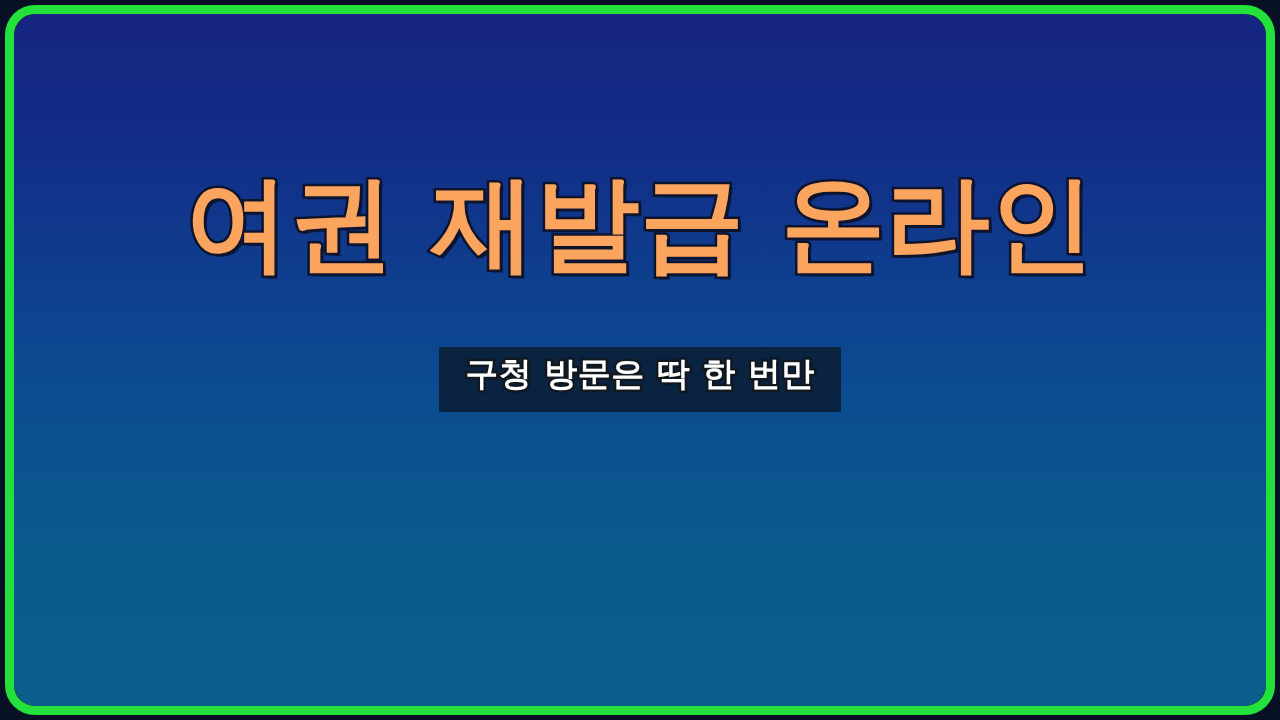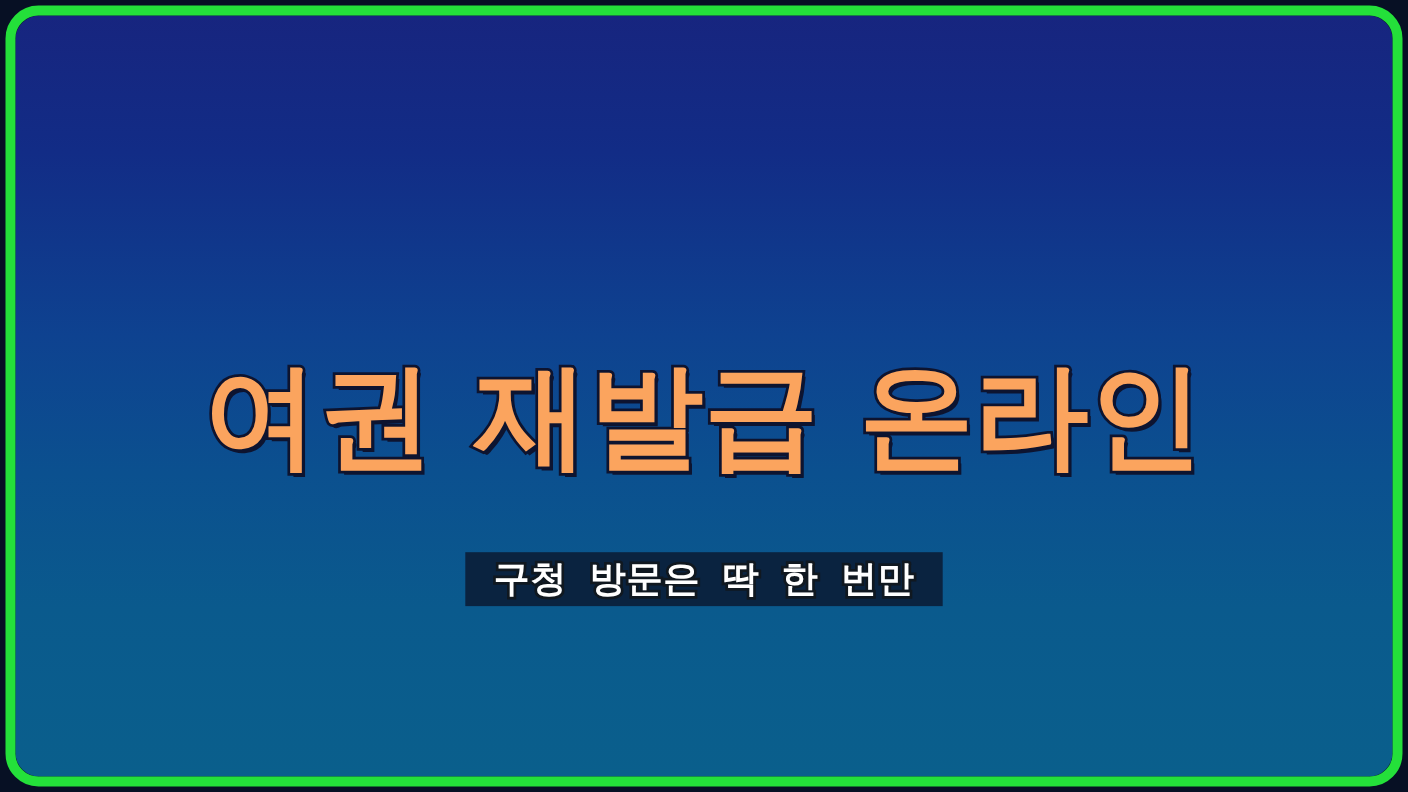--- a/index.html
+++ b/index.html
@@ -68,7 +68,7 @@
     display: flex;
     flex-direction: column;
     align-items: center;
-    justify-content: center;
+    justify-content: flex-start;
   }
 
   #headline {

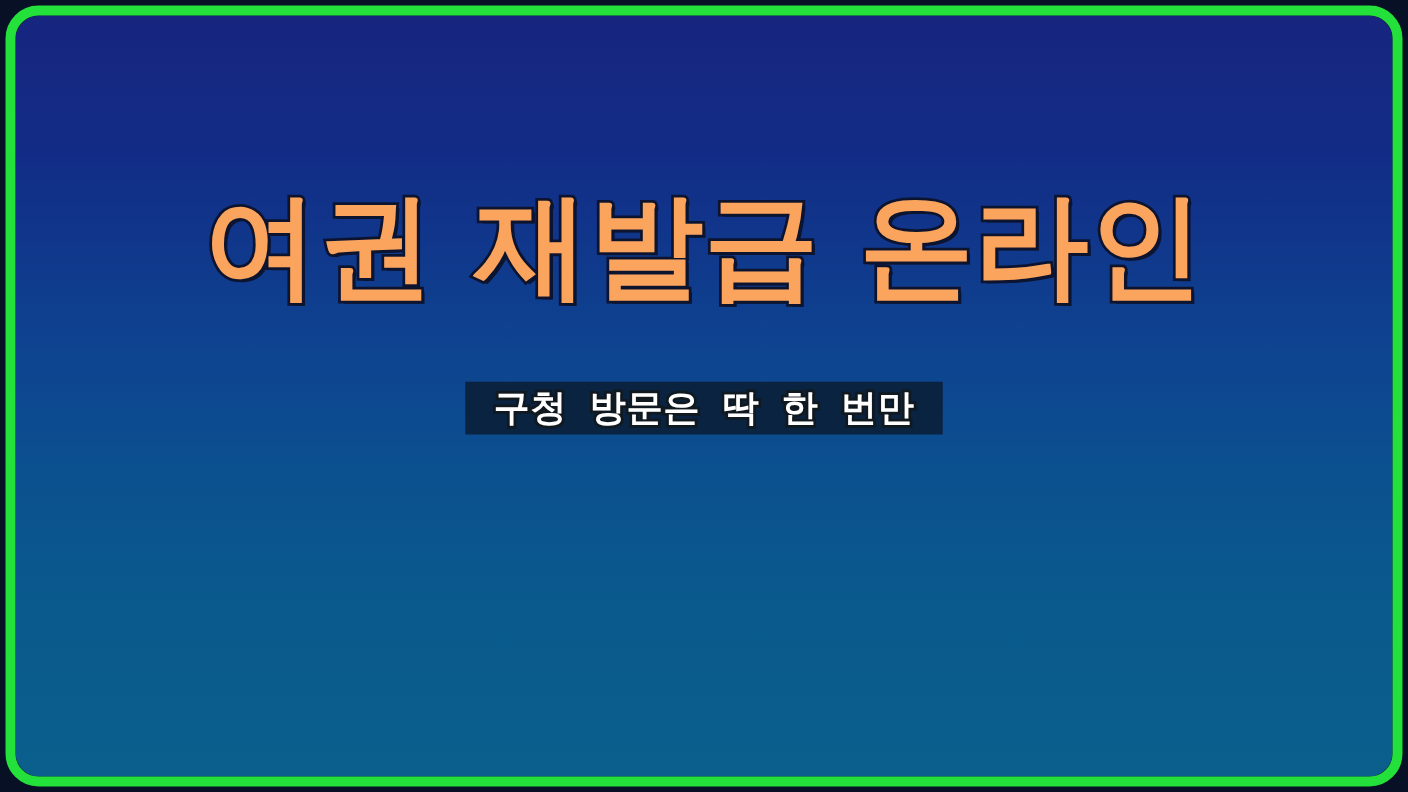--- a/index.html
+++ b/index.html
@@ -96,9 +96,8 @@
   #subtitle-chip {
     margin-top: 62px;
     background: #0a2340;
-    padding: 7px 26px 2px 26px;
+    padding: 7px 26px 19px 26px;
     display: inline-block;
-    font-family: Liberation Mono, monospace;
   }
   #subtitle-text {
     font-weight: bold;

